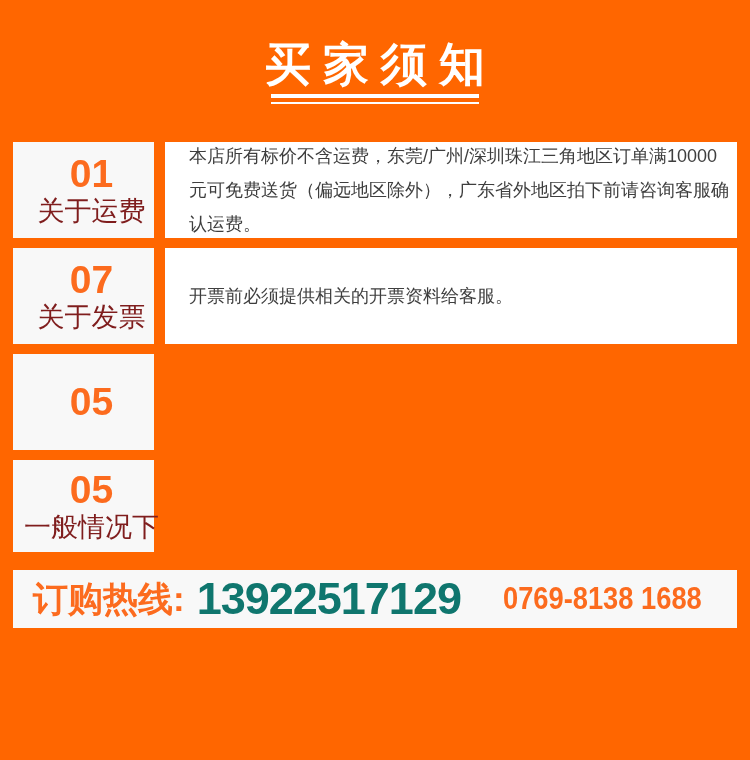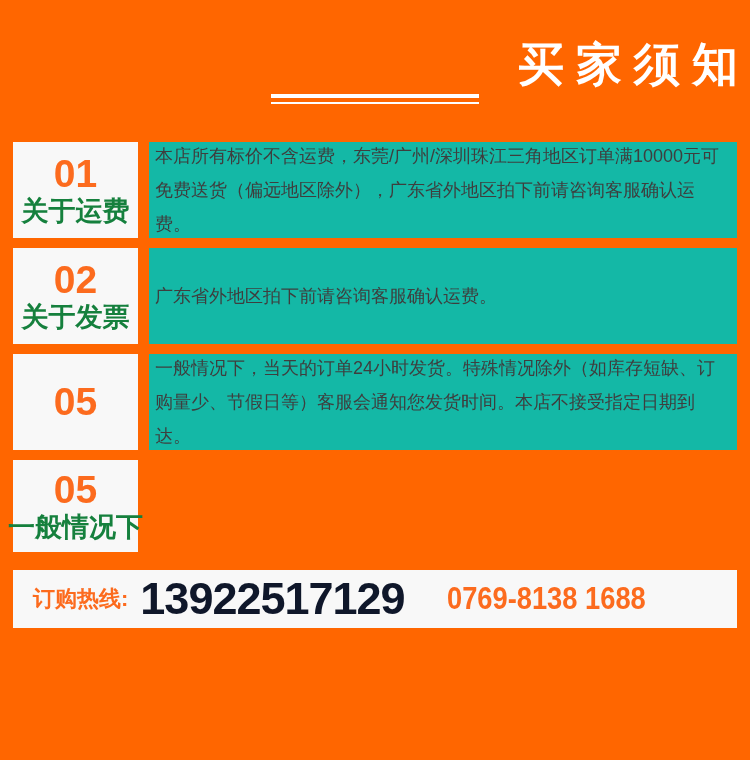--- a/index.html
+++ b/index.html
@@ -21,7 +21,7 @@
   
   .title-wrap {
     padding-top: 36px;
-    text-align: right;
+    text-align: center;
   }
   .page-title {
     margin: 0;

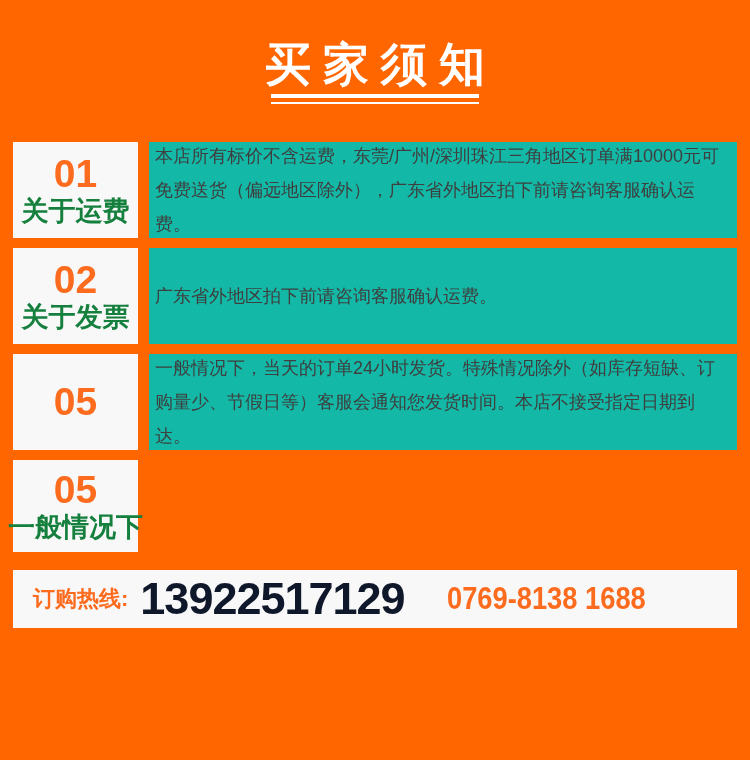--- a/index.html
+++ b/index.html
@@ -68,6 +68,7 @@
     flex-direction: column;
     align-items: center;
     justify-content: center;
+    padding-left: 16px;
   }
   .num {
     color: #FC6B1E;

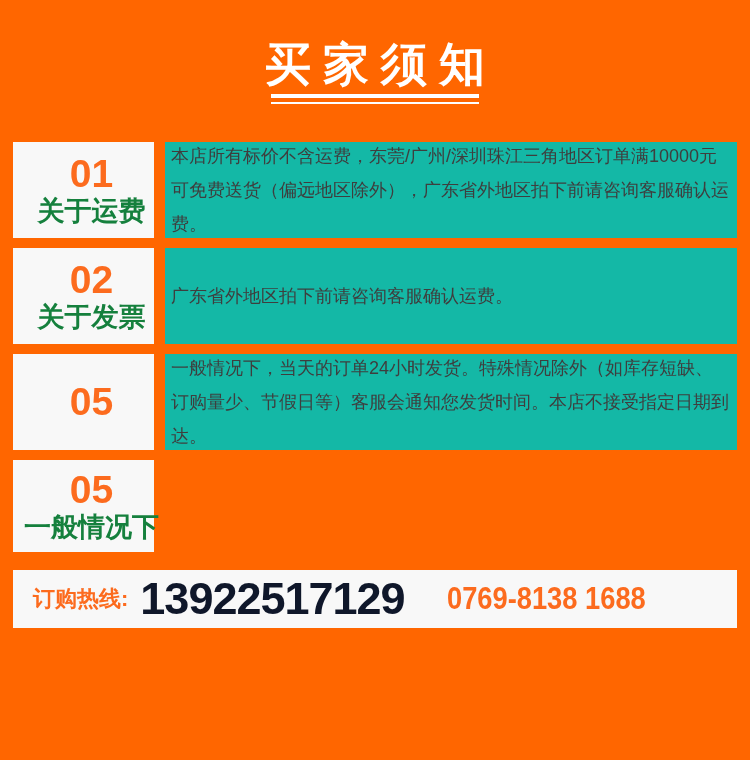--- a/index.html
+++ b/index.html
@@ -85,10 +85,10 @@
   }
   .content {
     flex: 1 1 auto;
-    background: #14b8a6;
+    background: #ffffff;
     display: flex;
     align-items: center;
-    padding: 0 8px 0 6px;
+    padding: 0 8px 0 24px;
   }
   .content p {
     margin: 0;

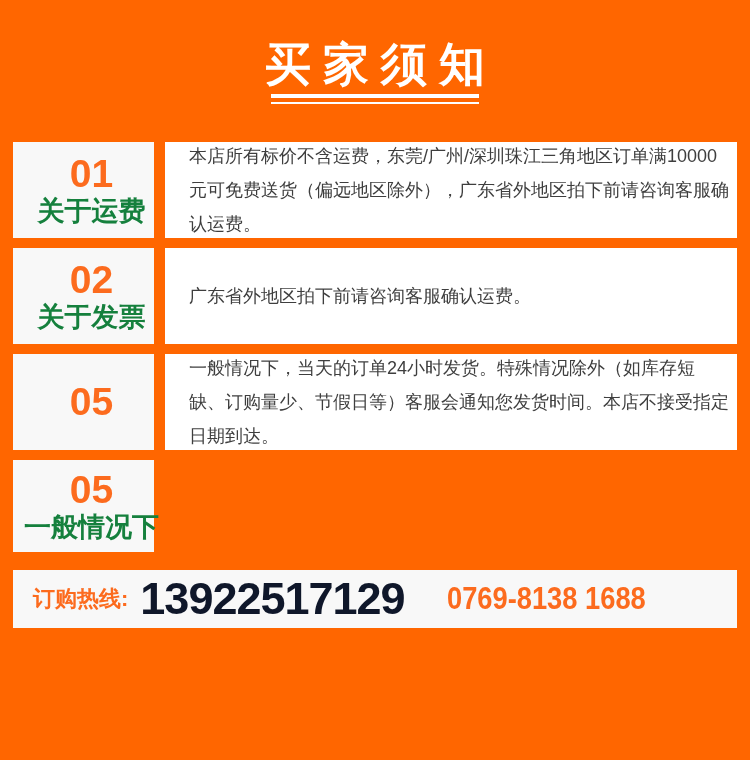--- a/index.html
+++ b/index.html
@@ -77,9 +77,9 @@
     line-height: 42px;
   }
   .num-label {
-    color: #15803d;
+    color: #7f1d1d;
     font-size: 27px;
-    font-weight: bold;
+    font-weight: normal;
     line-height: 32px;
     white-space: nowrap;
   }

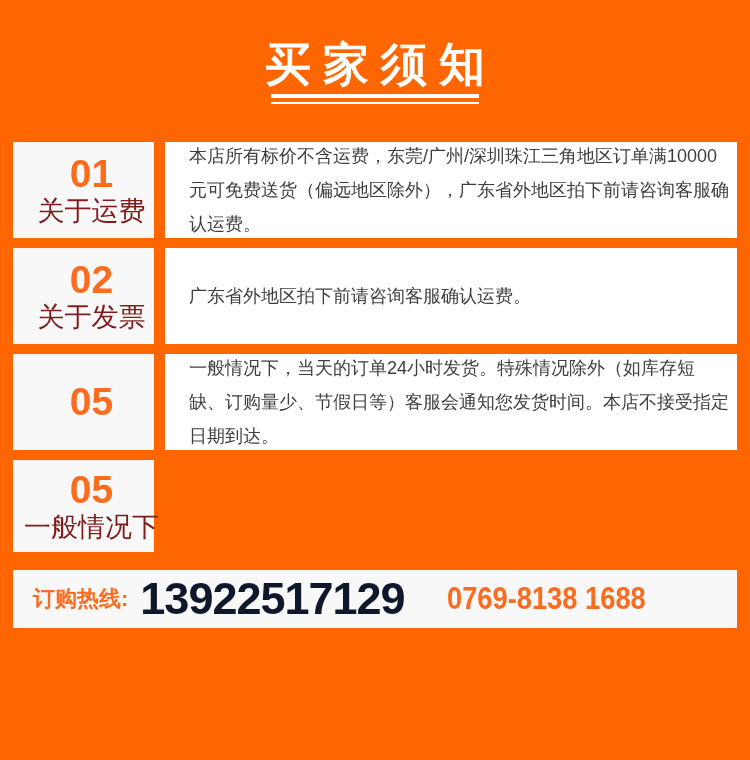--- a/index.html
+++ b/index.html
@@ -156,7 +156,7 @@
 
     <section class="row">
       <div class="num-box">
-        <div class="num">02</div>
+        <div class="num">07</div>
         <div class="num-label">关于发票</div>
       </div>
       <div class="content">

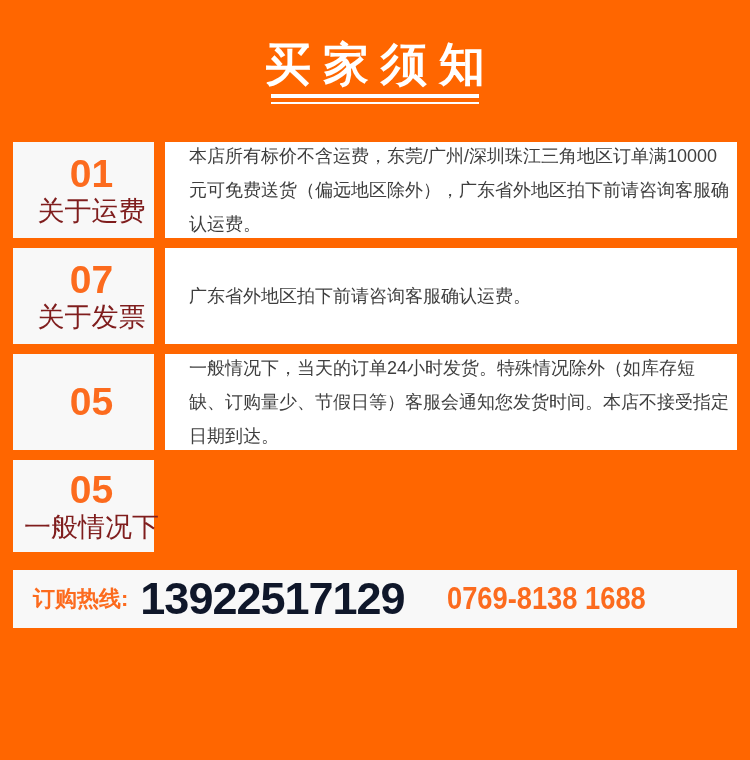--- a/index.html
+++ b/index.html
@@ -160,7 +160,7 @@
         <div class="num-label">关于发票</div>
       </div>
       <div class="content">
-        <p>广东省外地区拍下前请咨询客服确认运费。</p>
+        <p>开票前必须提供相关的开票资料给客服。</p>
       </div>
     </section>
 

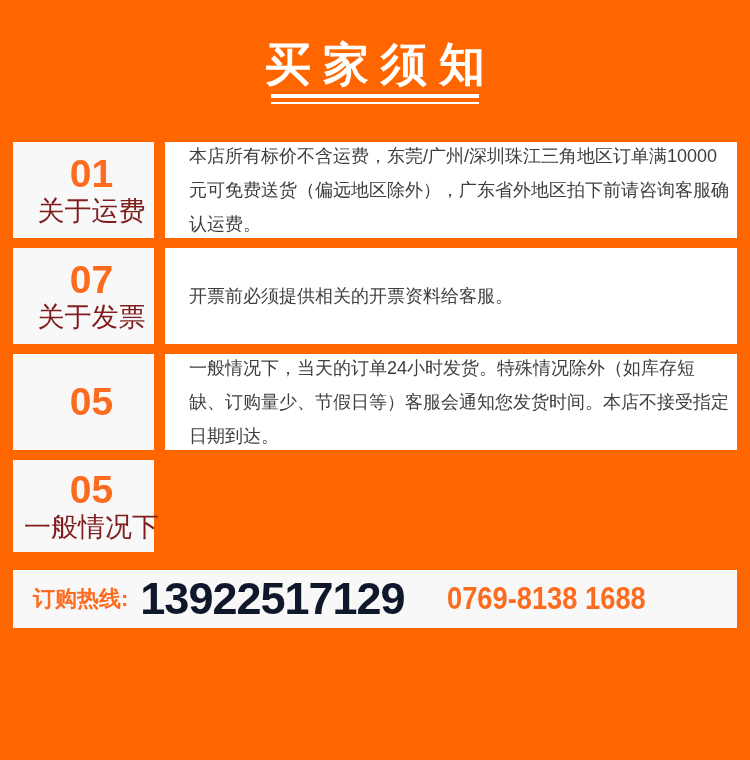--- a/index.html
+++ b/index.html
@@ -168,9 +168,6 @@
       <div class="num-box">
         <div class="num">05</div>
       </div>
-      <div class="content">
-        <p>一般情况下，当天的订单24小时发货。特殊情况除外（如库存短缺、订购量少、节假日等）客服会通知您发货时间。本店不接受指定日期到达。</p>
-      </div>
     </section>
 
 

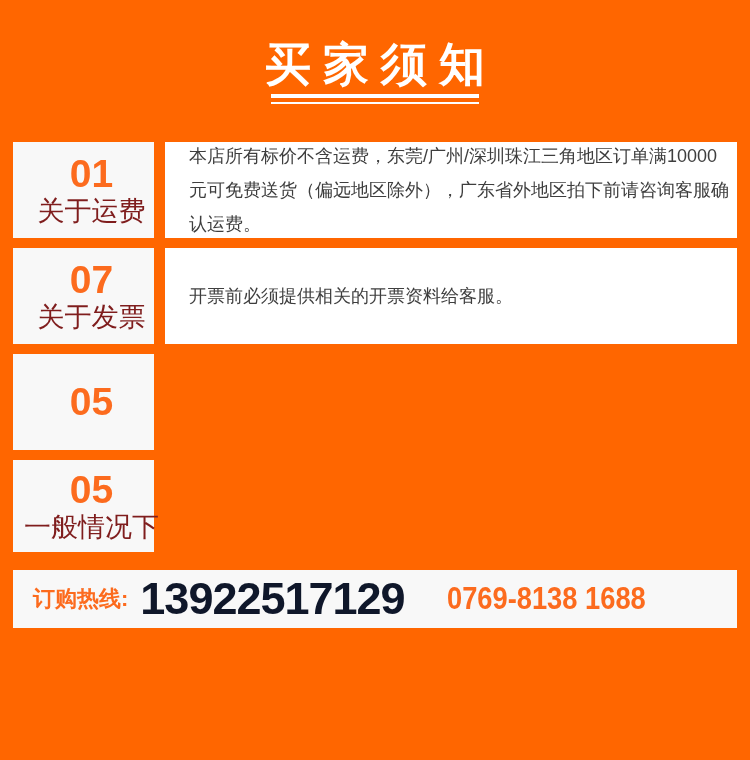--- a/index.html
+++ b/index.html
@@ -107,7 +107,7 @@
   }
   .hotline-label {
     color: #FC6B1E;
-    font-size: 22px;
+    font-size: 35px;
     font-weight: bold;
     white-space: nowrap;
   }

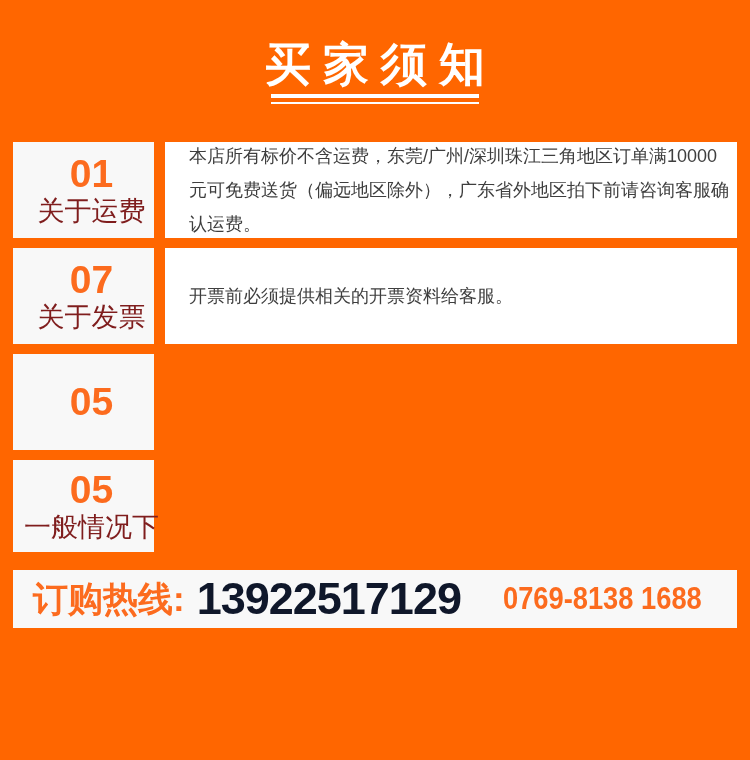--- a/index.html
+++ b/index.html
@@ -112,7 +112,7 @@
     white-space: nowrap;
   }
   .hotline-mobile {
-    color: #0f172a;
+    color: #0f766e;
     font-size: 45px;
     font-weight: bold;
     margin-left: 12px;

